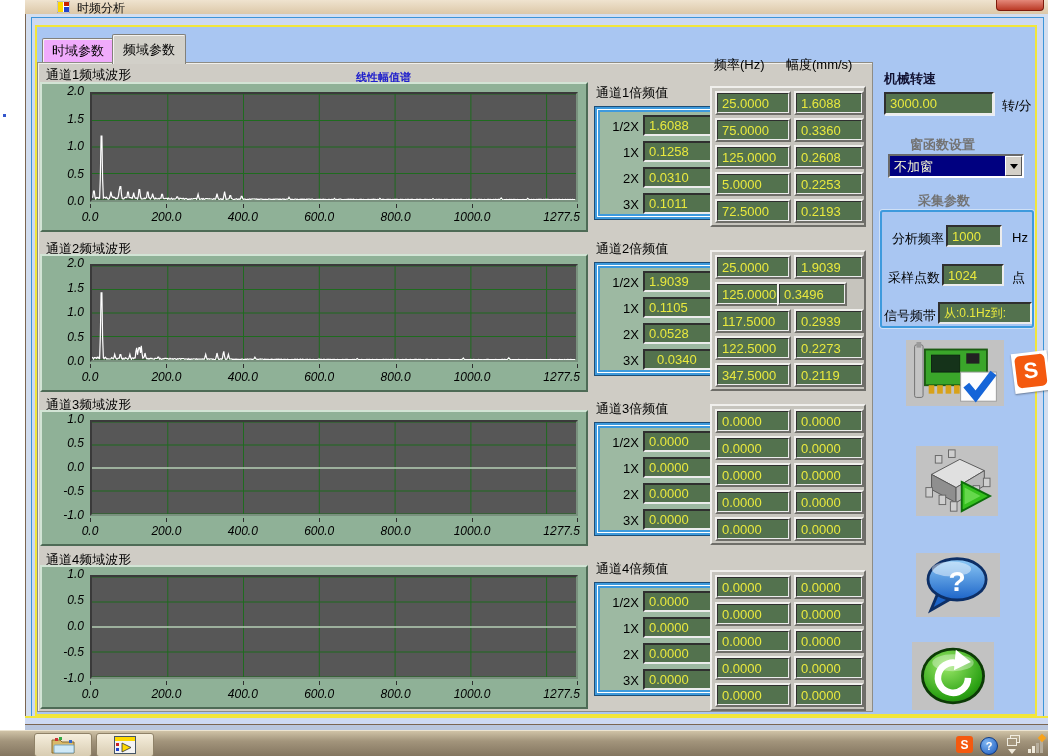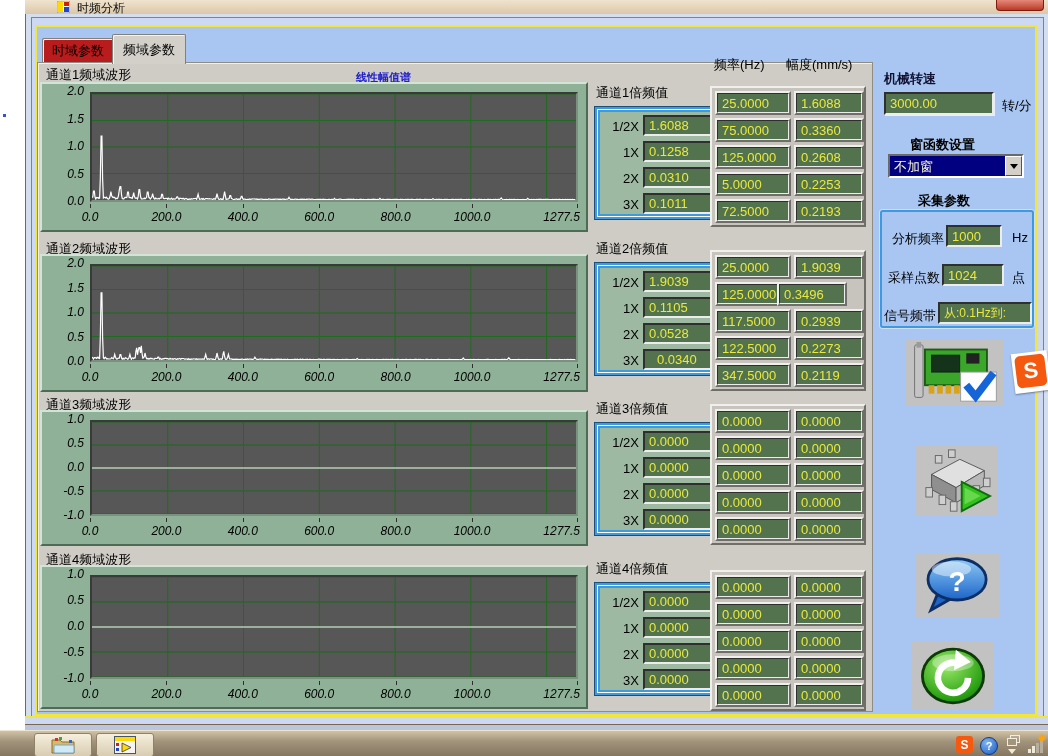--- a/index.html
+++ b/index.html
@@ -19,7 +19,7 @@
   
   .tab{height:24px;background:#d2d0c9;border:1px solid #82807a;border-bottom:none;border-radius:2px 2px 0 0;
        font-size:13px;color:#000;display:flex;align-items:center;justify-content:center;box-shadow:inset 1px 1px 0 #f4f3f0;}
-  .tab.inactive{top:38px;background:#b91c1c;}
+  .tab.inactive{top:38px;background:#f0abfc;}
   .tab.active{top:34px;height:29px;z-index:3;}
   .tabbody{left:37px;top:62px;width:836px;height:650px;background:#cfccc5;border:1px solid #8e8c85;
            box-shadow:inset 1px 1px 0 #f1f0ec;box-sizing:border-box;z-index:1;}

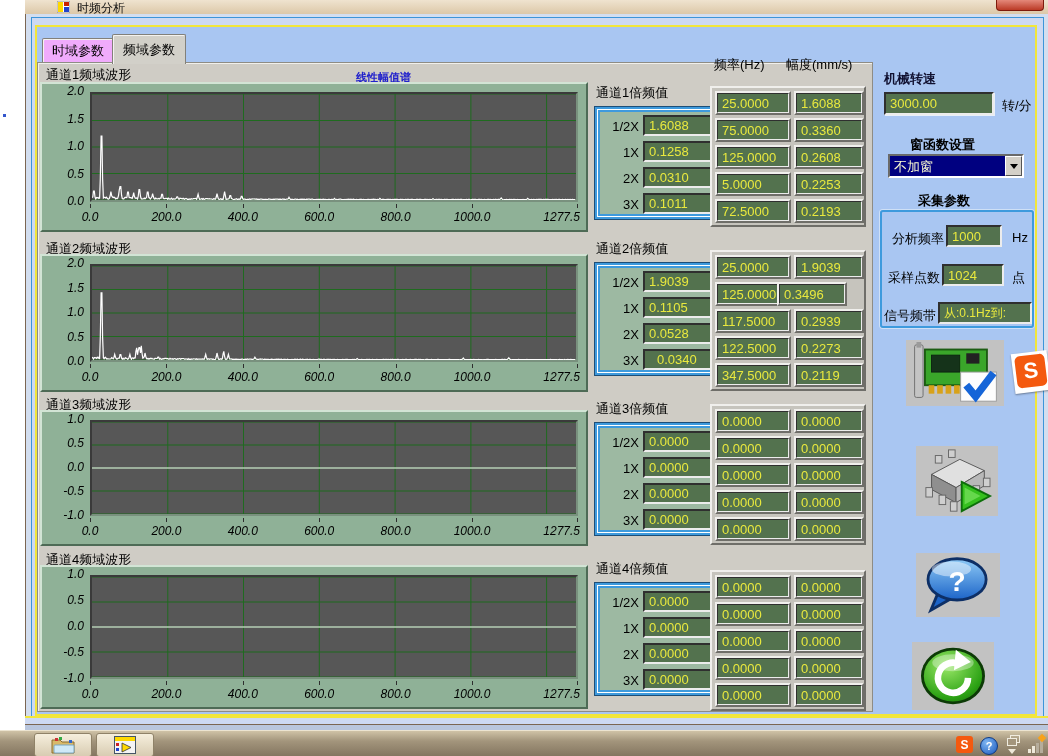--- a/index.html
+++ b/index.html
@@ -40,7 +40,7 @@
   .cellw{position:absolute;background:#c6c4bd;border:2px solid;border-color:#f0efec #6f6e69 #6f6e69 #f0efec;box-sizing:border-box;}
   .cellw .gfield{width:100%;height:100%;border-width:1px;}
   
-  .blue-lbl{font-size:13px;font-weight:bold;color:#000000;}
+  .blue-lbl{font-size:13px;font-weight:bold;color:#737373;}
   .dark-lbl{font-size:13px;font-weight:bold;color:#101030;}
   .plain-lbl{font-size:13px;color:#000;}
   .combo{display:flex;border:2px solid;border-color:#6a6a6a #ffffff #ffffff #6a6a6a;background:#000080;box-sizing:border-box;}

